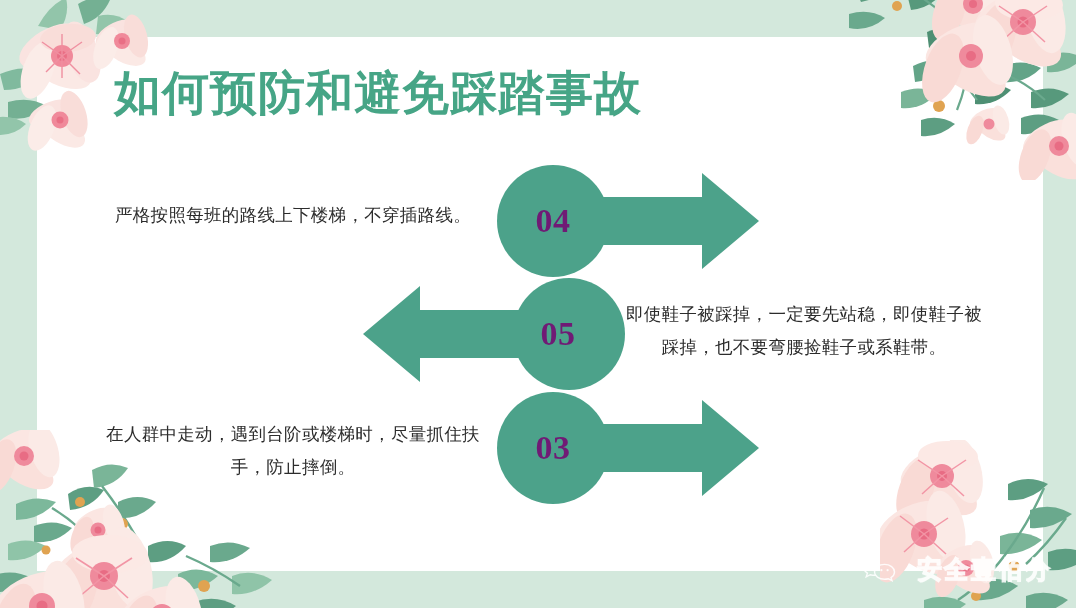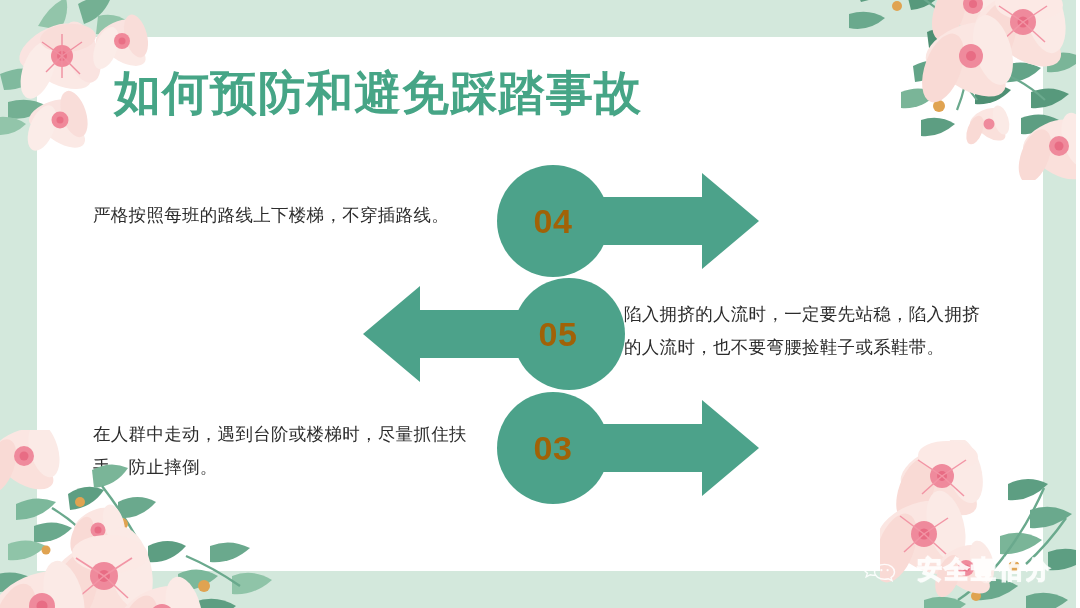--- a/index.html
+++ b/index.html
@@ -15,6 +15,7 @@
     width:1076px; height:608px;
     background:#d3e8dc;
     overflow:hidden;
+    text-align:center;
   }
 
   

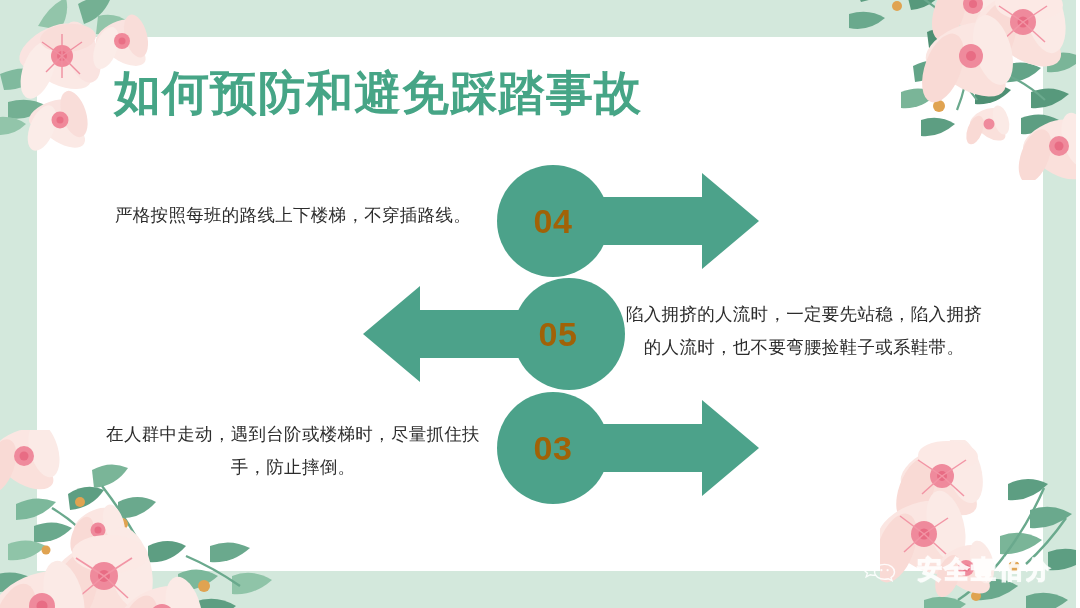--- a/index.html
+++ b/index.html
@@ -39,7 +39,7 @@
   }
 
   
-  .row { position:absolute; z-index:5; }
+  .row { position:absolute; z-index:5;font-family:Liberation Serif, serif; }
 
   #row-04 { left:0; top:165px;  width:1080px; height:112px; }
   #row-05 { left:0; top:278px;  width:1080px; height:112px; }

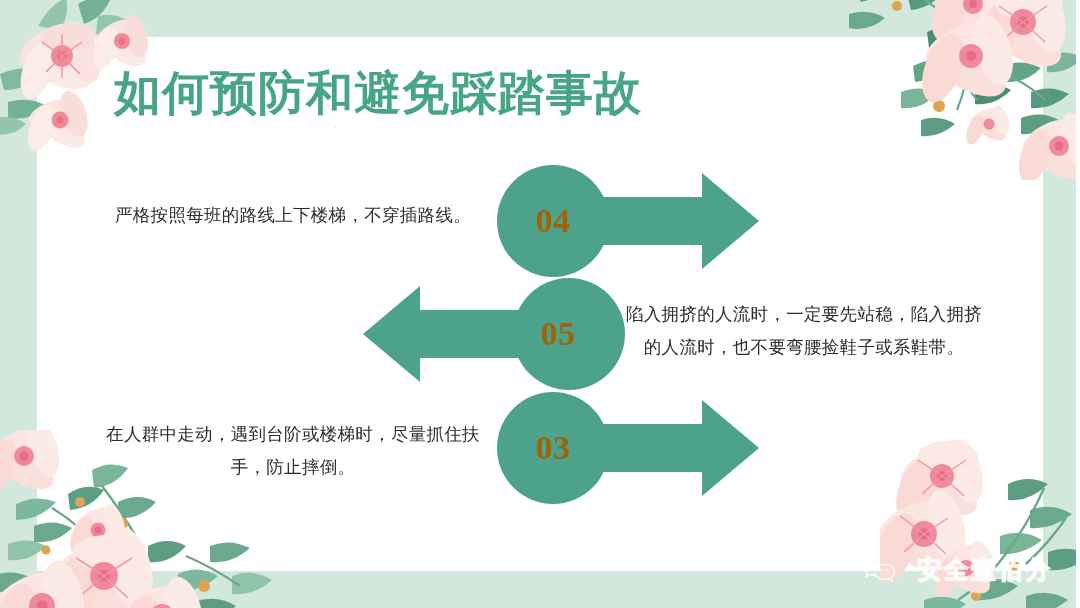--- a/index.html
+++ b/index.html
@@ -59,7 +59,7 @@
     top:0; height:112px;
     width:112px;
     display:flex; align-items:center; justify-content:center;
-    color:#a16207;
+    color:#701a75;
     font-size:34px;
     font-weight:700;
     letter-spacing:0.5px;

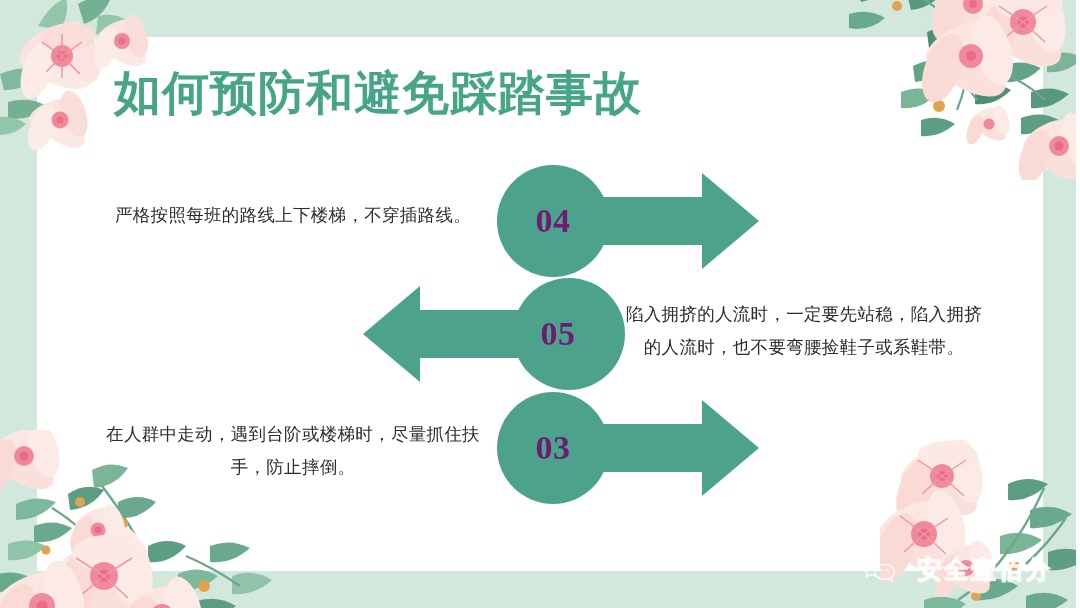--- a/index.html
+++ b/index.html
@@ -134,7 +134,7 @@
       </svg>
       <div class="num">05</div>
     </div>
-    <div class="body-text" id="text-05">陷入拥挤的人流时，一定要先站稳，陷入拥挤的人流时，也不要弯腰捡鞋子或系鞋带。</div>
+    <div class="body-text" id="text-05">即使鞋子被踩掉，一定要先站稳，即使鞋子被踩掉，也不要弯腰捡鞋子或系鞋带。</div>
   </div>
 
   <div class="row" id="row-06">

